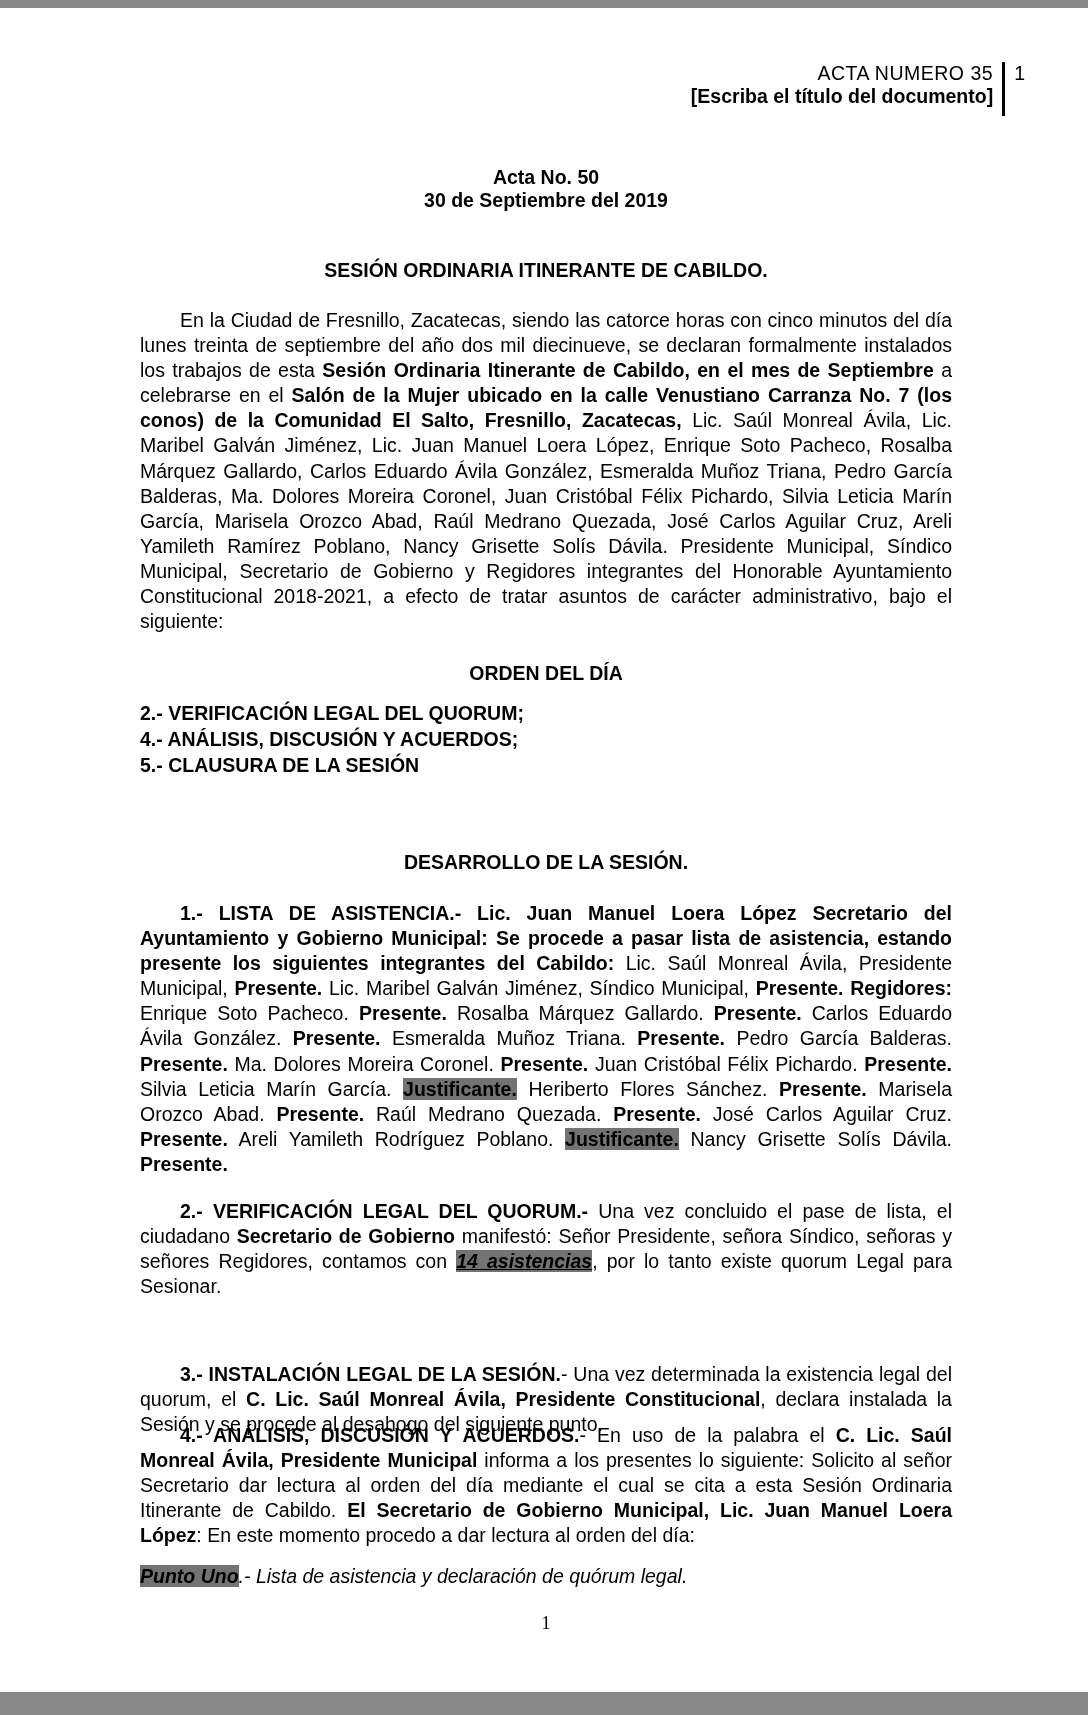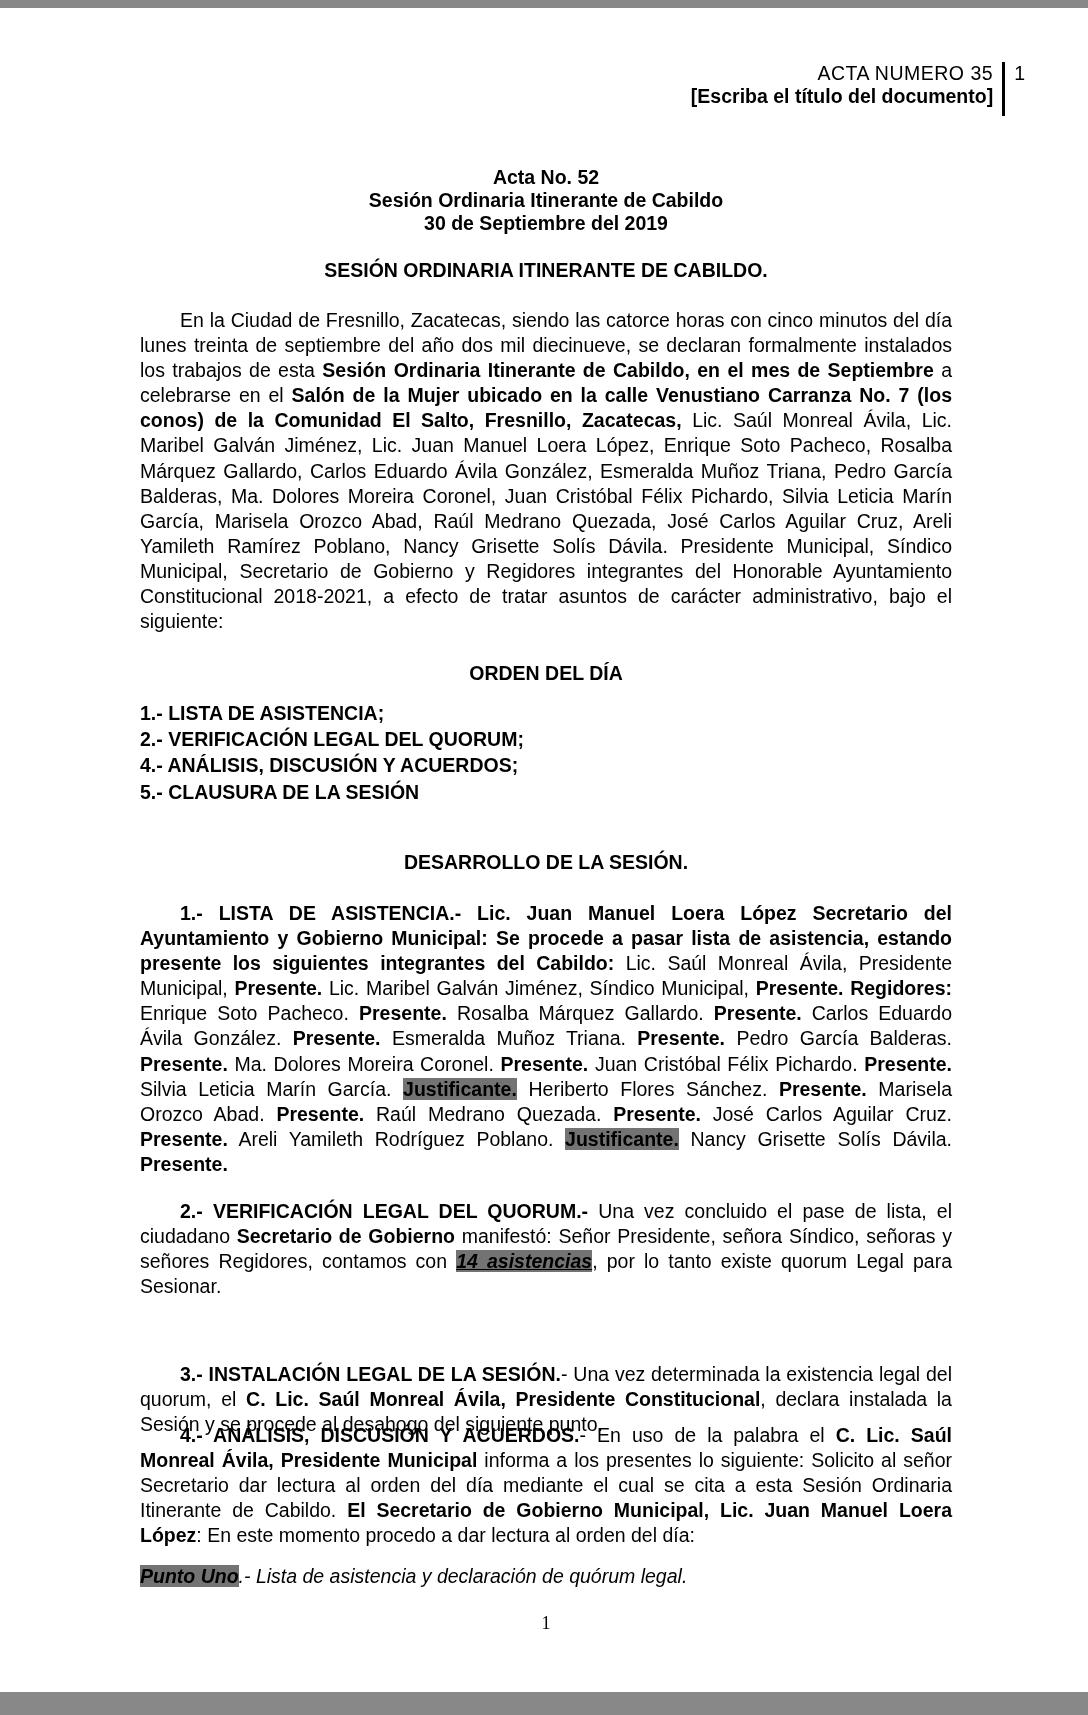--- a/index.html
+++ b/index.html
@@ -71,7 +71,7 @@
   <div class="content">
 
     <div class="blk c bold title-block">
-      <div>Acta No. 52</div>
+      <div>Acta No. 50</div>
       <div>Sesión Ordinaria Itinerante de Cabildo</div>
       <div>30 de Septiembre del 2019</div>
     </div>

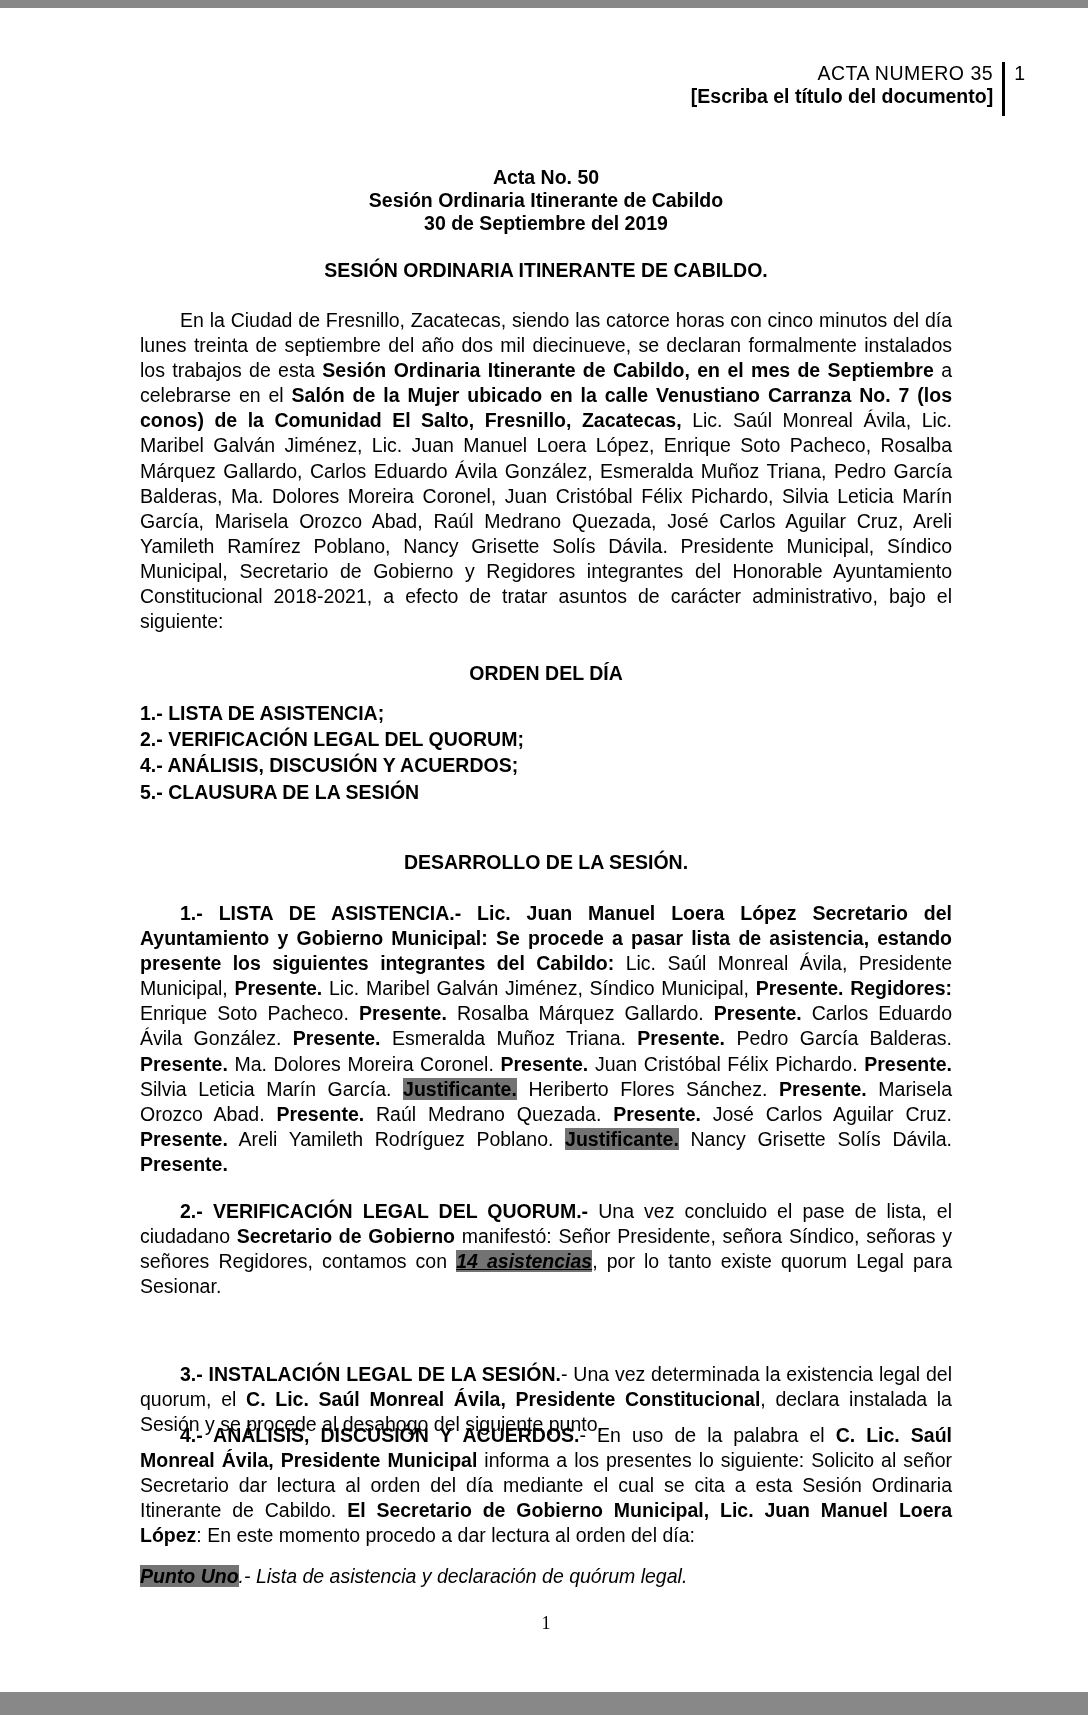--- a/index.html
+++ b/index.html
@@ -72,7 +72,6 @@
 
     <div class="blk c bold title-block">
       <div>Acta No. 50</div>
-      <div>Sesión Ordinaria Itinerante de Cabildo</div>
       <div>30 de Septiembre del 2019</div>
     </div>
 

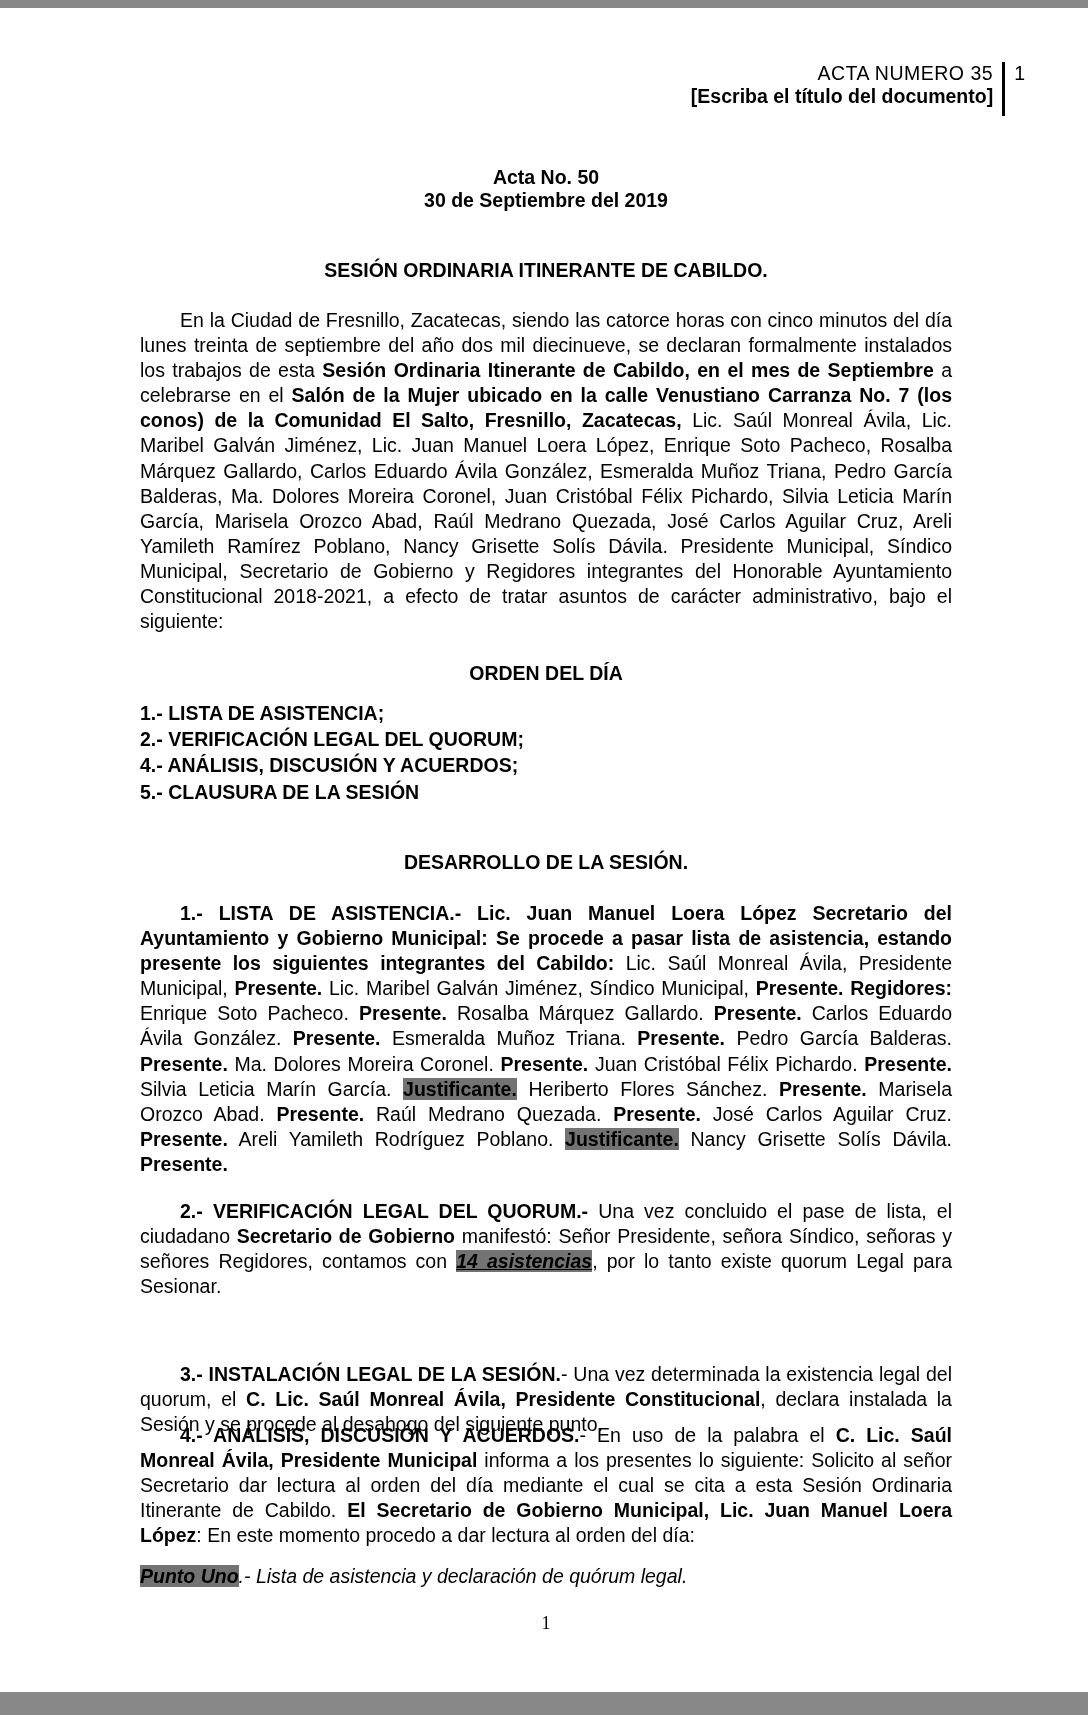--- a/index.html
+++ b/index.html
@@ -82,7 +82,6 @@
     <div class="blk c bold orden-head">ORDEN DEL DÍA</div>
 
     <div class="blk orden-list">
-      <div>1.- LISTA DE ASISTENCIA;</div>
       <div>2.- VERIFICACIÓN LEGAL DEL QUORUM;</div>
       <div>4.- ANÁLISIS, DISCUSIÓN Y ACUERDOS;</div>
       <div>5.- CLAUSURA DE LA SESIÓN</div>

